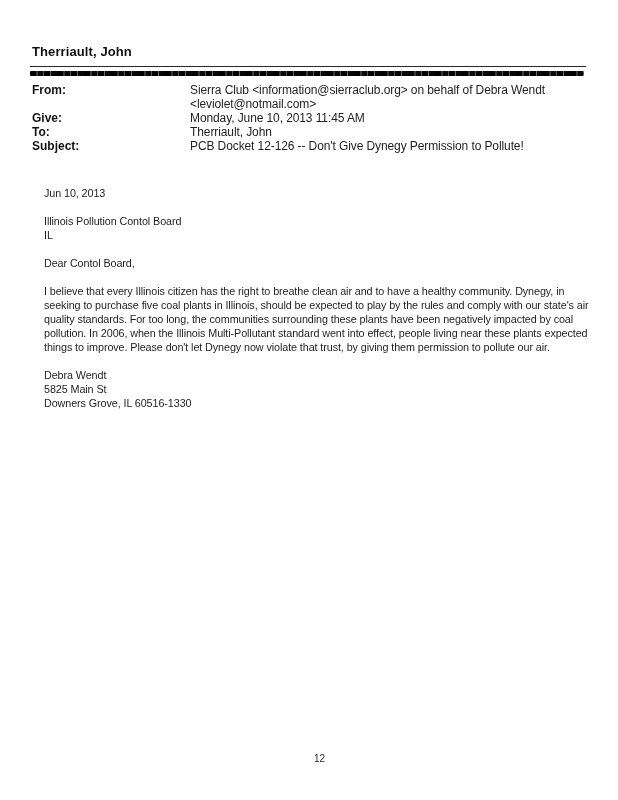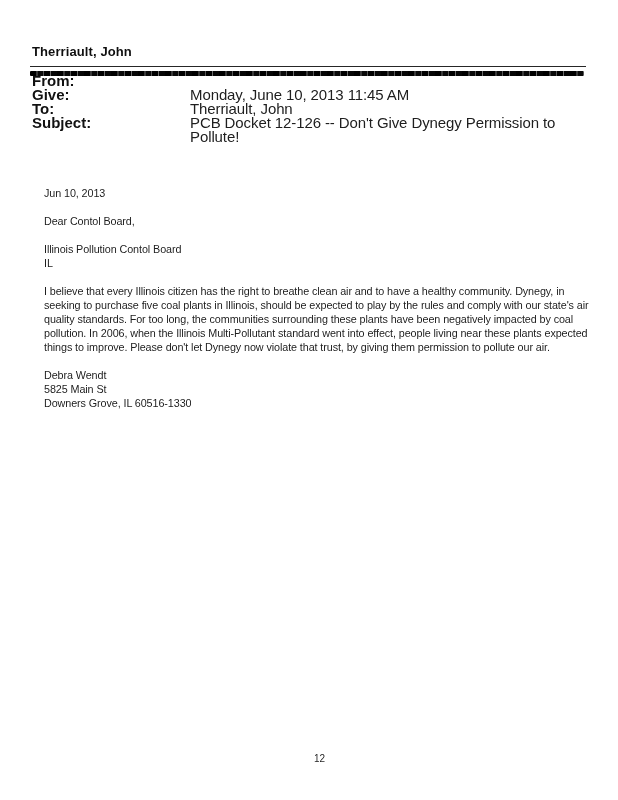--- a/index.html
+++ b/index.html
@@ -59,9 +59,9 @@
   .fields {
     position: absolute;
     left: 32px;
-    top: 74px;
+    top: 83px;
     width: 556px;
-    font-size: 15px;
+    font-size: 12px;
     line-height: 14px;
   }
   .frow { display: flex; }

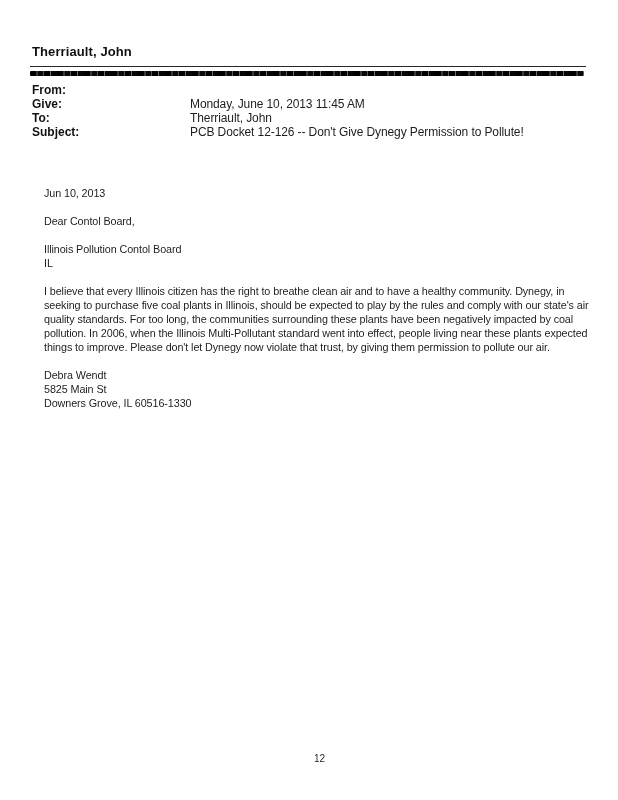--- a/index.html
+++ b/index.html
@@ -115,6 +115,7 @@
   <div class="fields">
     <div class="frow">
       <div class="flabel">From:</div>
+      <div class="fvalue">Sierra Club &lt;information@sierraclub.org&gt; on behalf of Debra Wendt<br>&lt;leviolet@notmail.com&gt;</div>
     </div>
     <div class="frow">
       <div class="flabel">Give:</div>

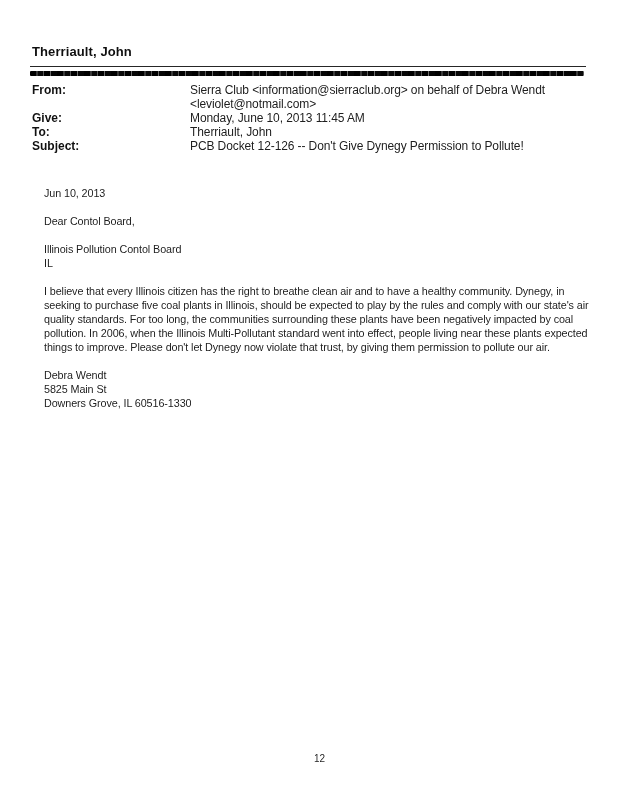--- a/index.html
+++ b/index.html
@@ -133,8 +133,8 @@
 
   <div class="letter">
     <div class="block">Jun 10, 2013</div>
+    <div class="block">Illinois Pollution Contol Board<br>IL</div>
     <div class="block">Dear Contol Board,</div>
-    <div class="block">Illinois Pollution Contol Board<br>IL</div>
     <div class="block">I believe that every Illinois citizen has the right to breathe clean air and to have a healthy community. Dynegy, in seeking to purchase five coal plants in Illinois, should be expected to play by the rules and comply with our state's air quality standards. For too long, the communities surrounding these plants have been negatively impacted by coal pollution. In 2006, when the Illinois Multi-Pollutant standard went into effect, people living near these plants expected things to improve. Please don't let Dynegy now violate that trust, by giving them permission to pollute our air.</div>
     <div class="block">Debra Wendt<br>5825 Main St<br>Downers Grove, IL 60516-1330</div>
   </div>

